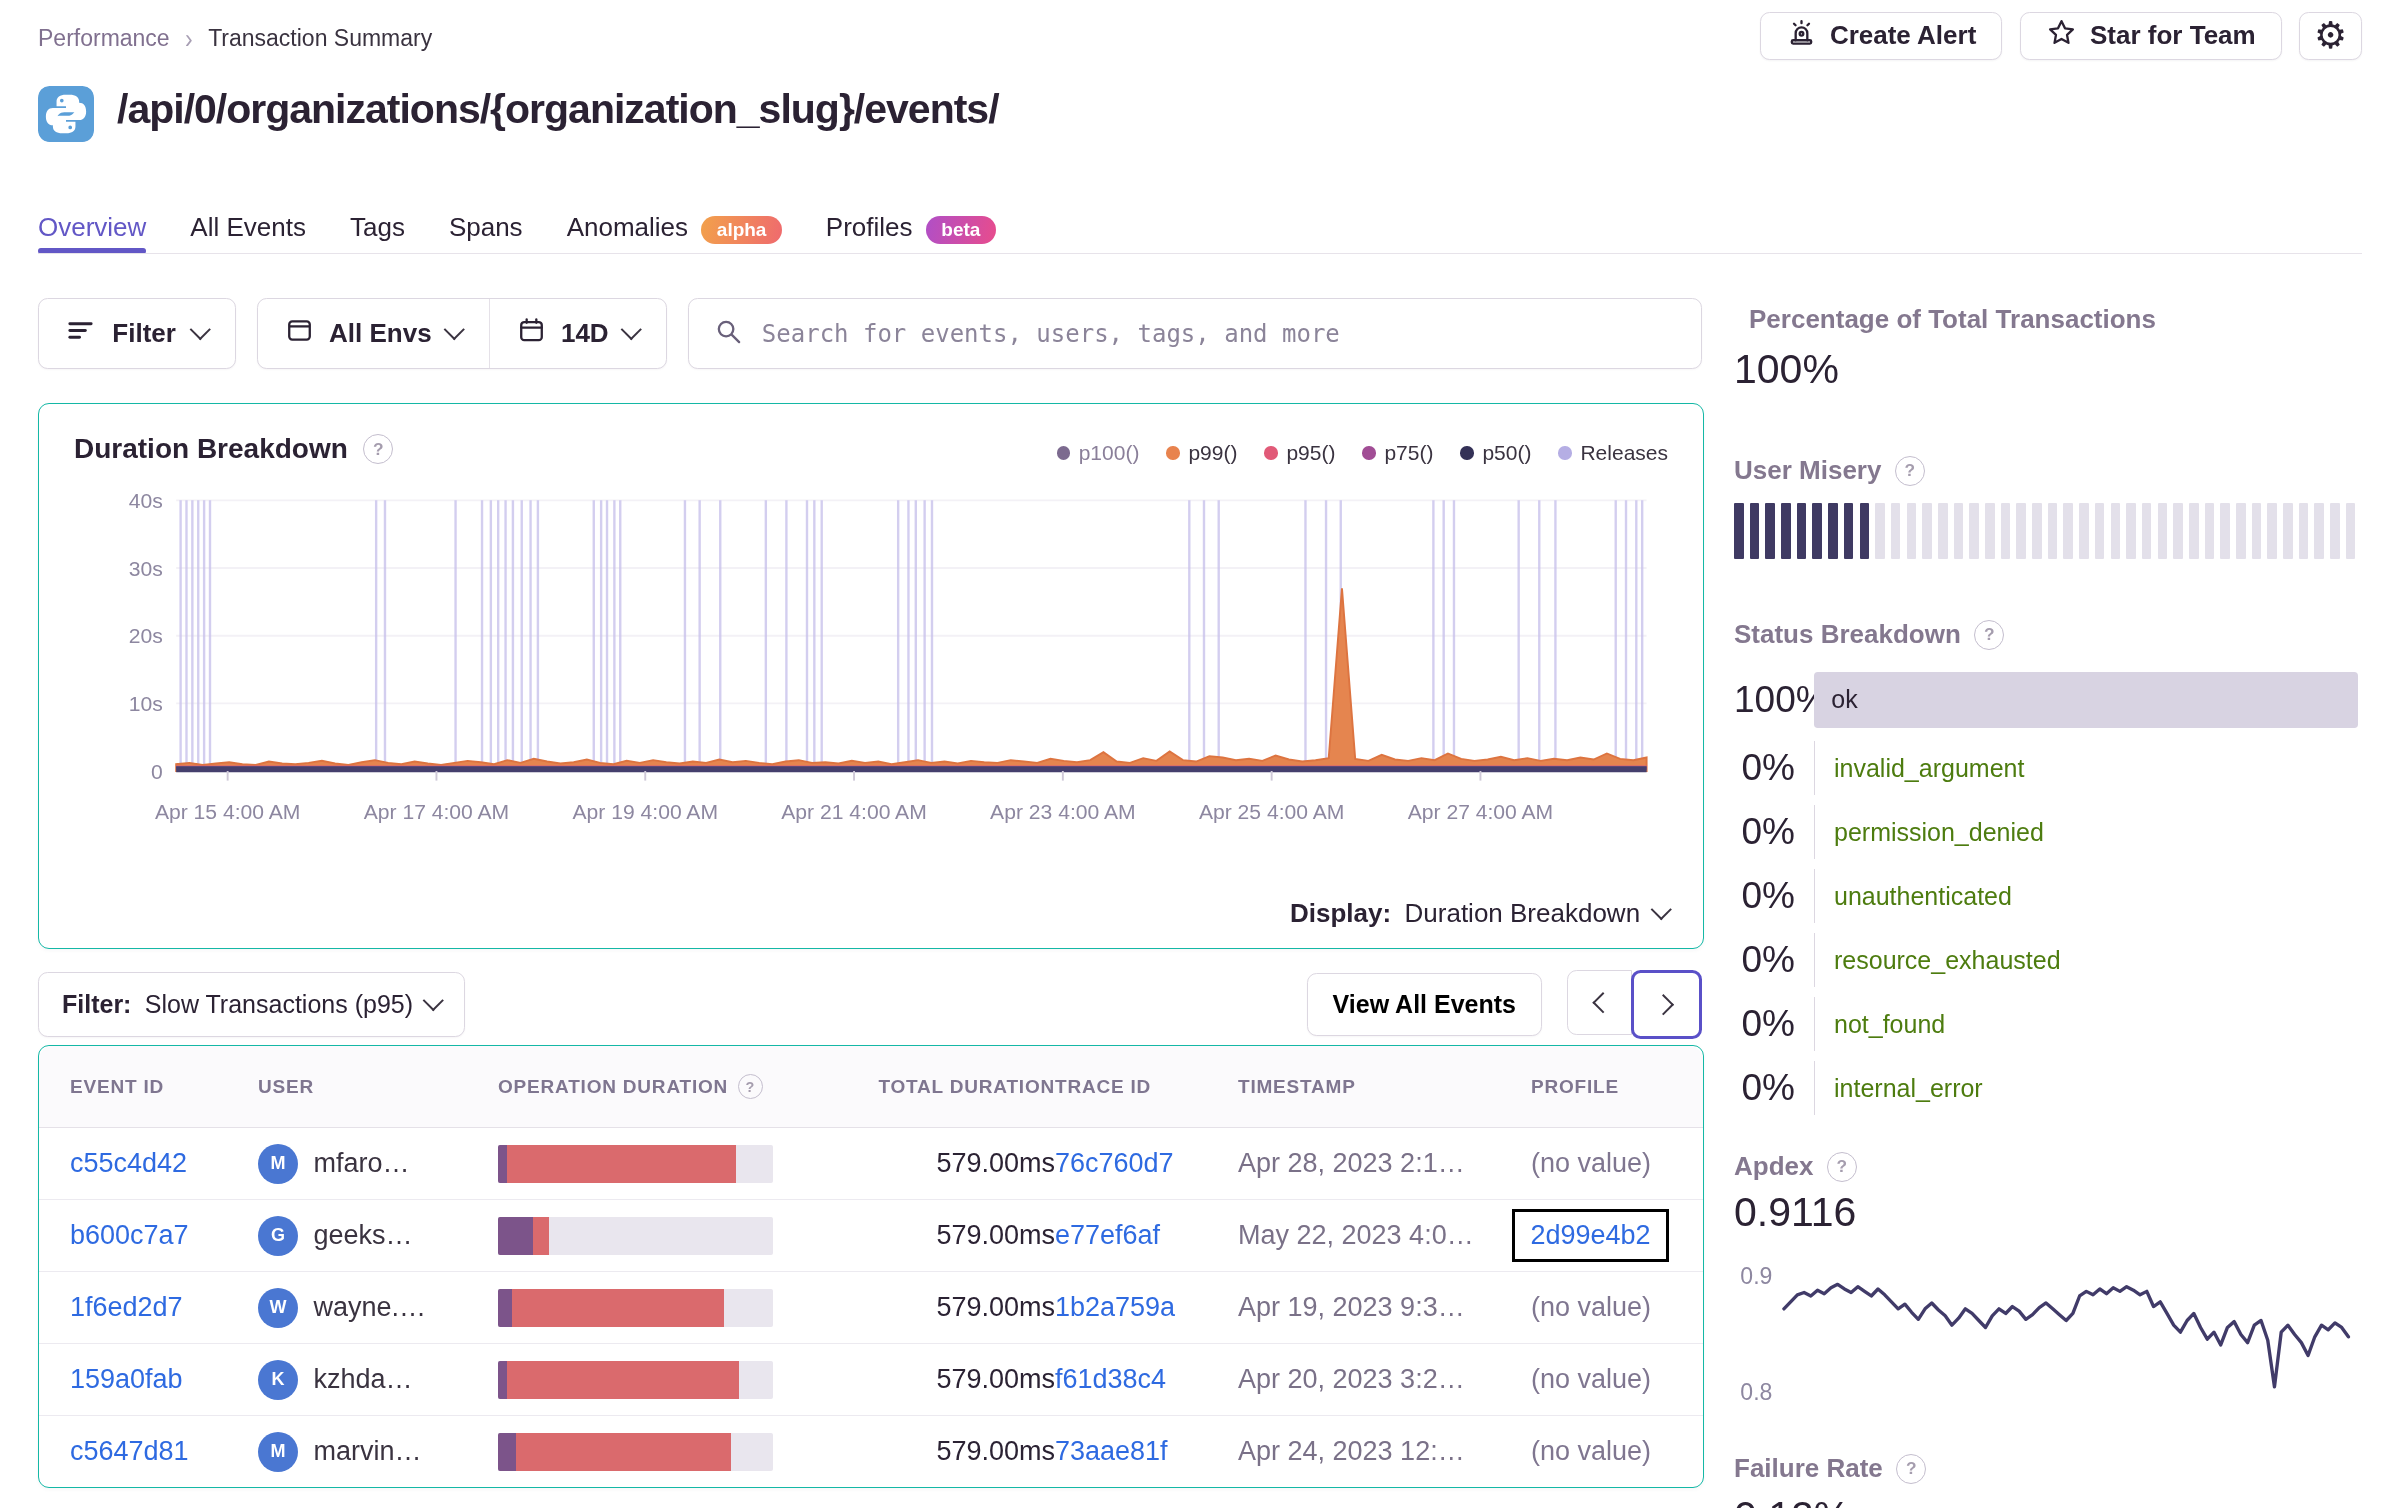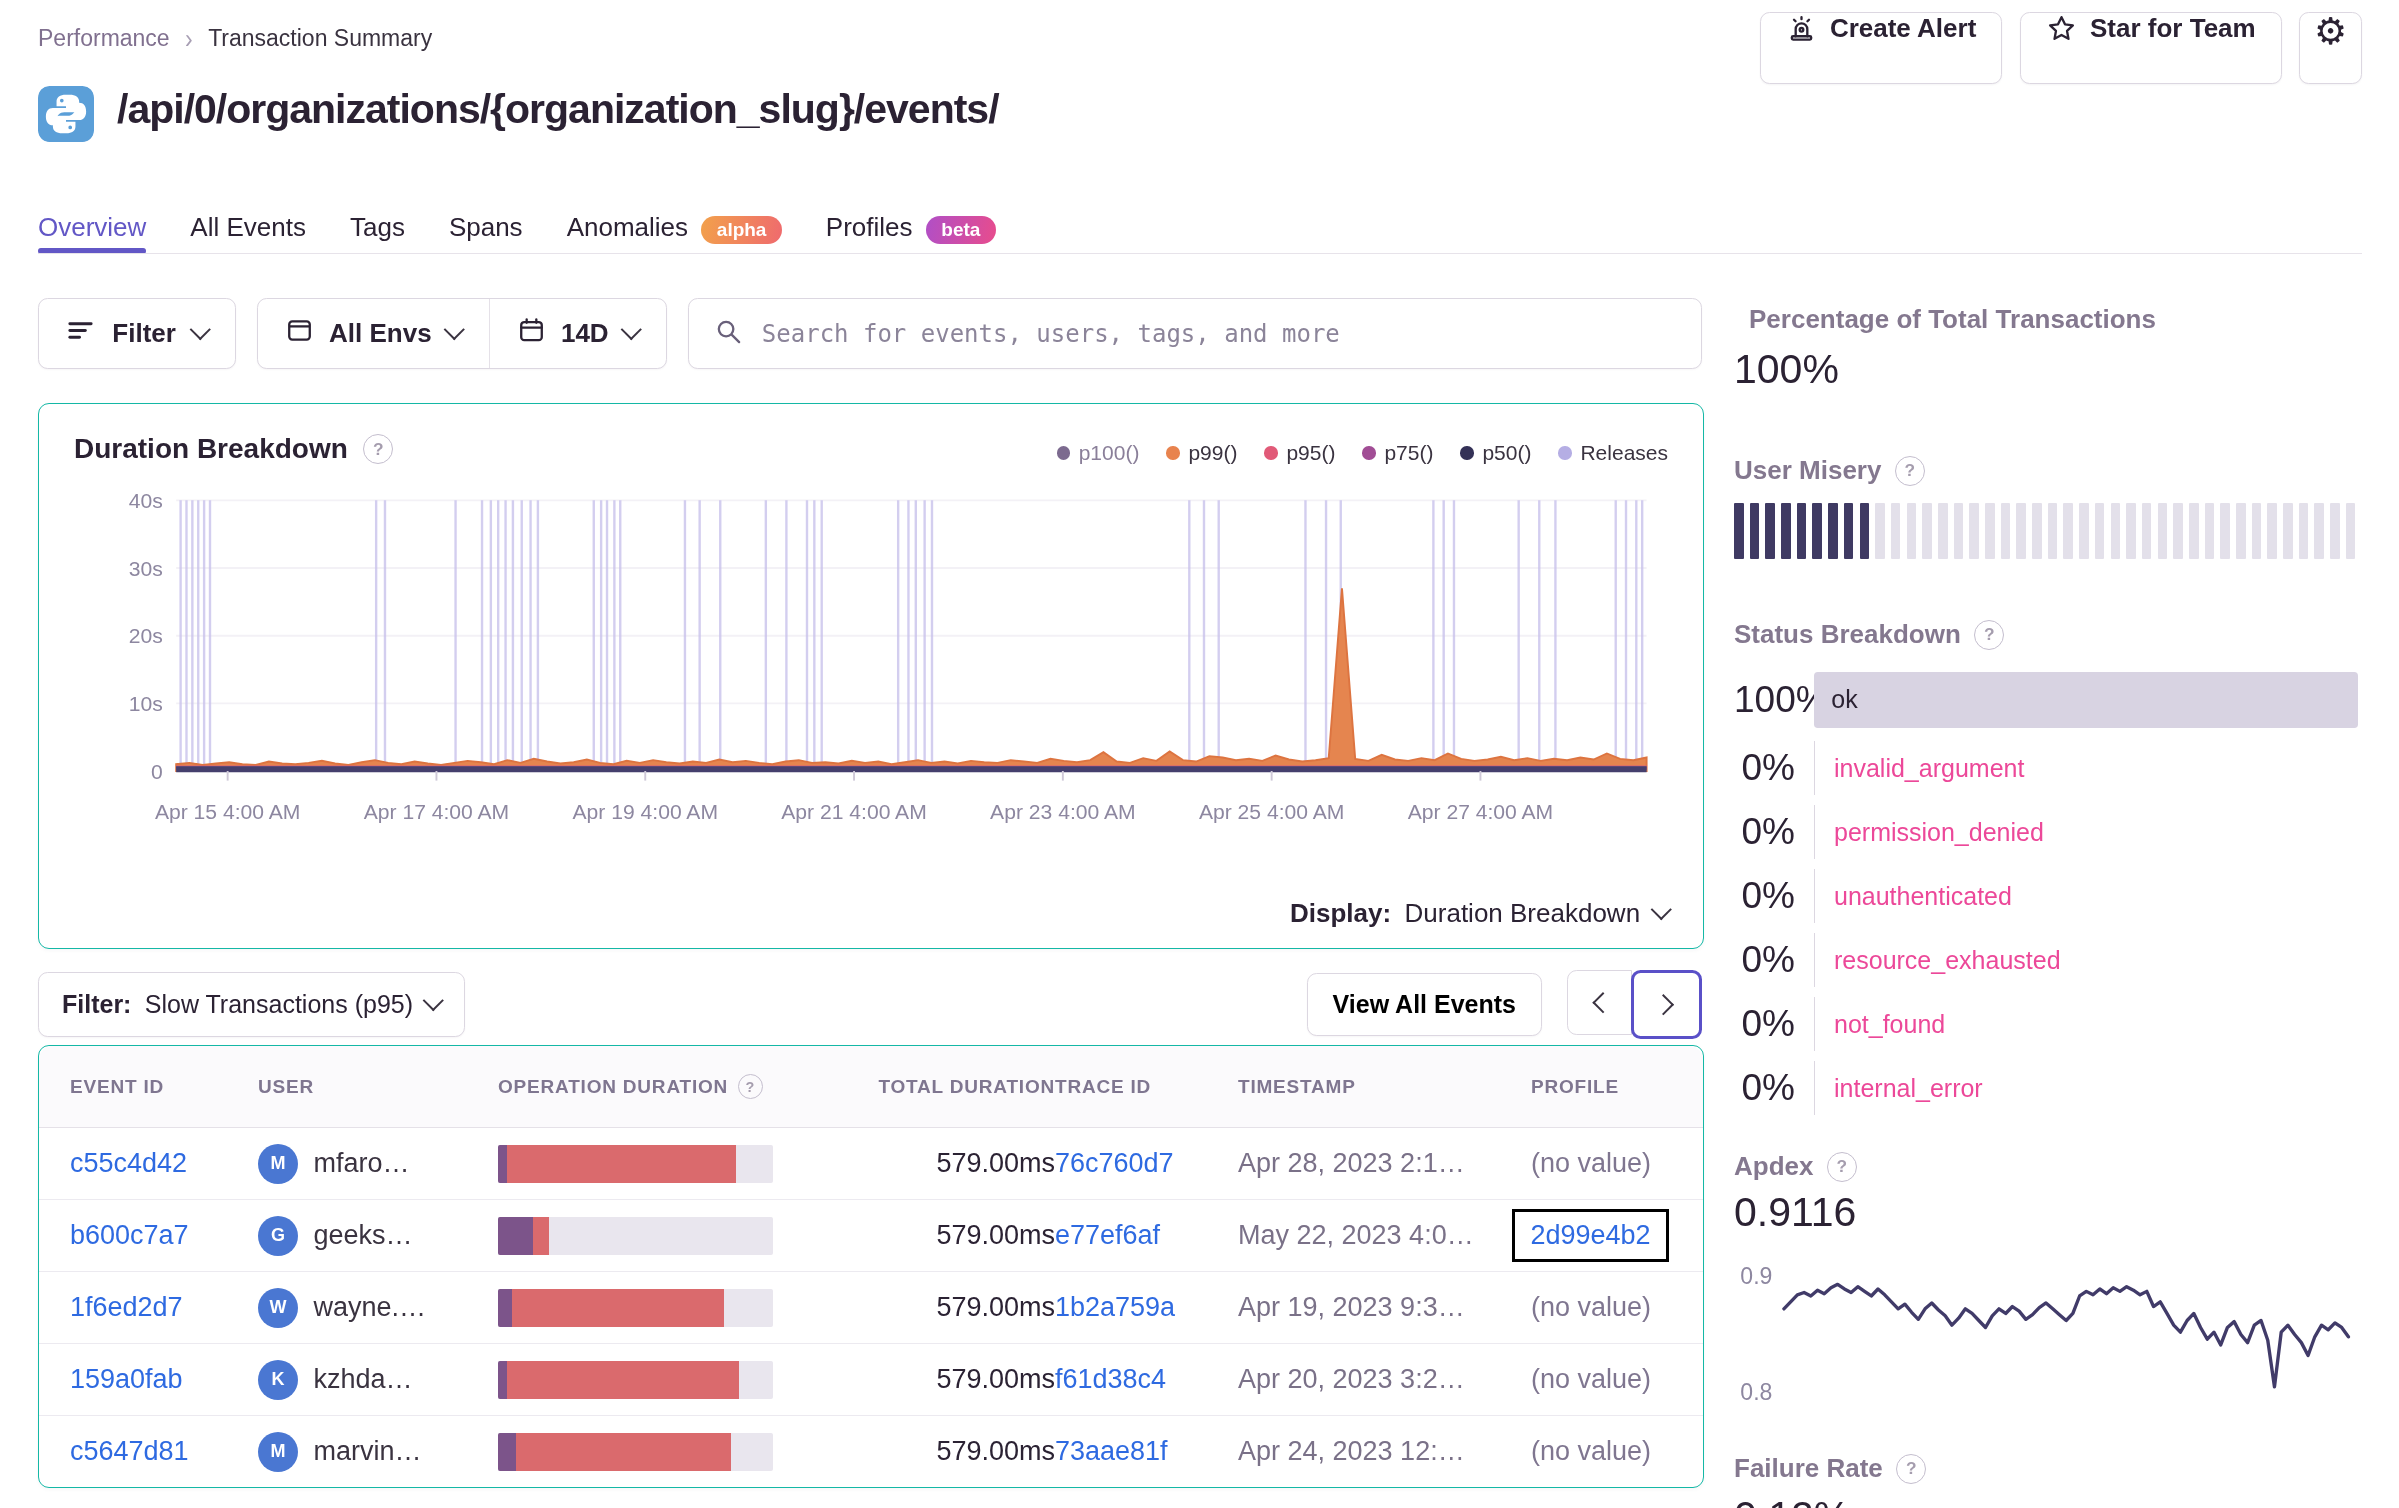--- a/index.html
+++ b/index.html
@@ -15,7 +15,7 @@
   .crumb-sep{color:#a89fb4;font-size:23px;transform:scaleY(1.2);}
   .crumb-current{color:#3a3340;}
   .header-buttons{right:38px;top:11.5px;display:flex;gap:17.3px;}
-  .btn{display:inline-flex;gap:13.4px;height:72px;padding:0 25px;
+  .btn{display:inline-flex;align-items:center;gap:13.4px;height:48px;padding:0 25px;
     border:1px solid #dcd7e1;border-radius:9.6px;background:#fff;font-size:26px;font-weight:700;
     color:#2b2233;box-shadow:0 1px 1.9px rgba(43,34,51,.05);cursor:pointer;white-space:nowrap;}
   .btn.icon-only{width:63px;padding:0;justify-content:center;}

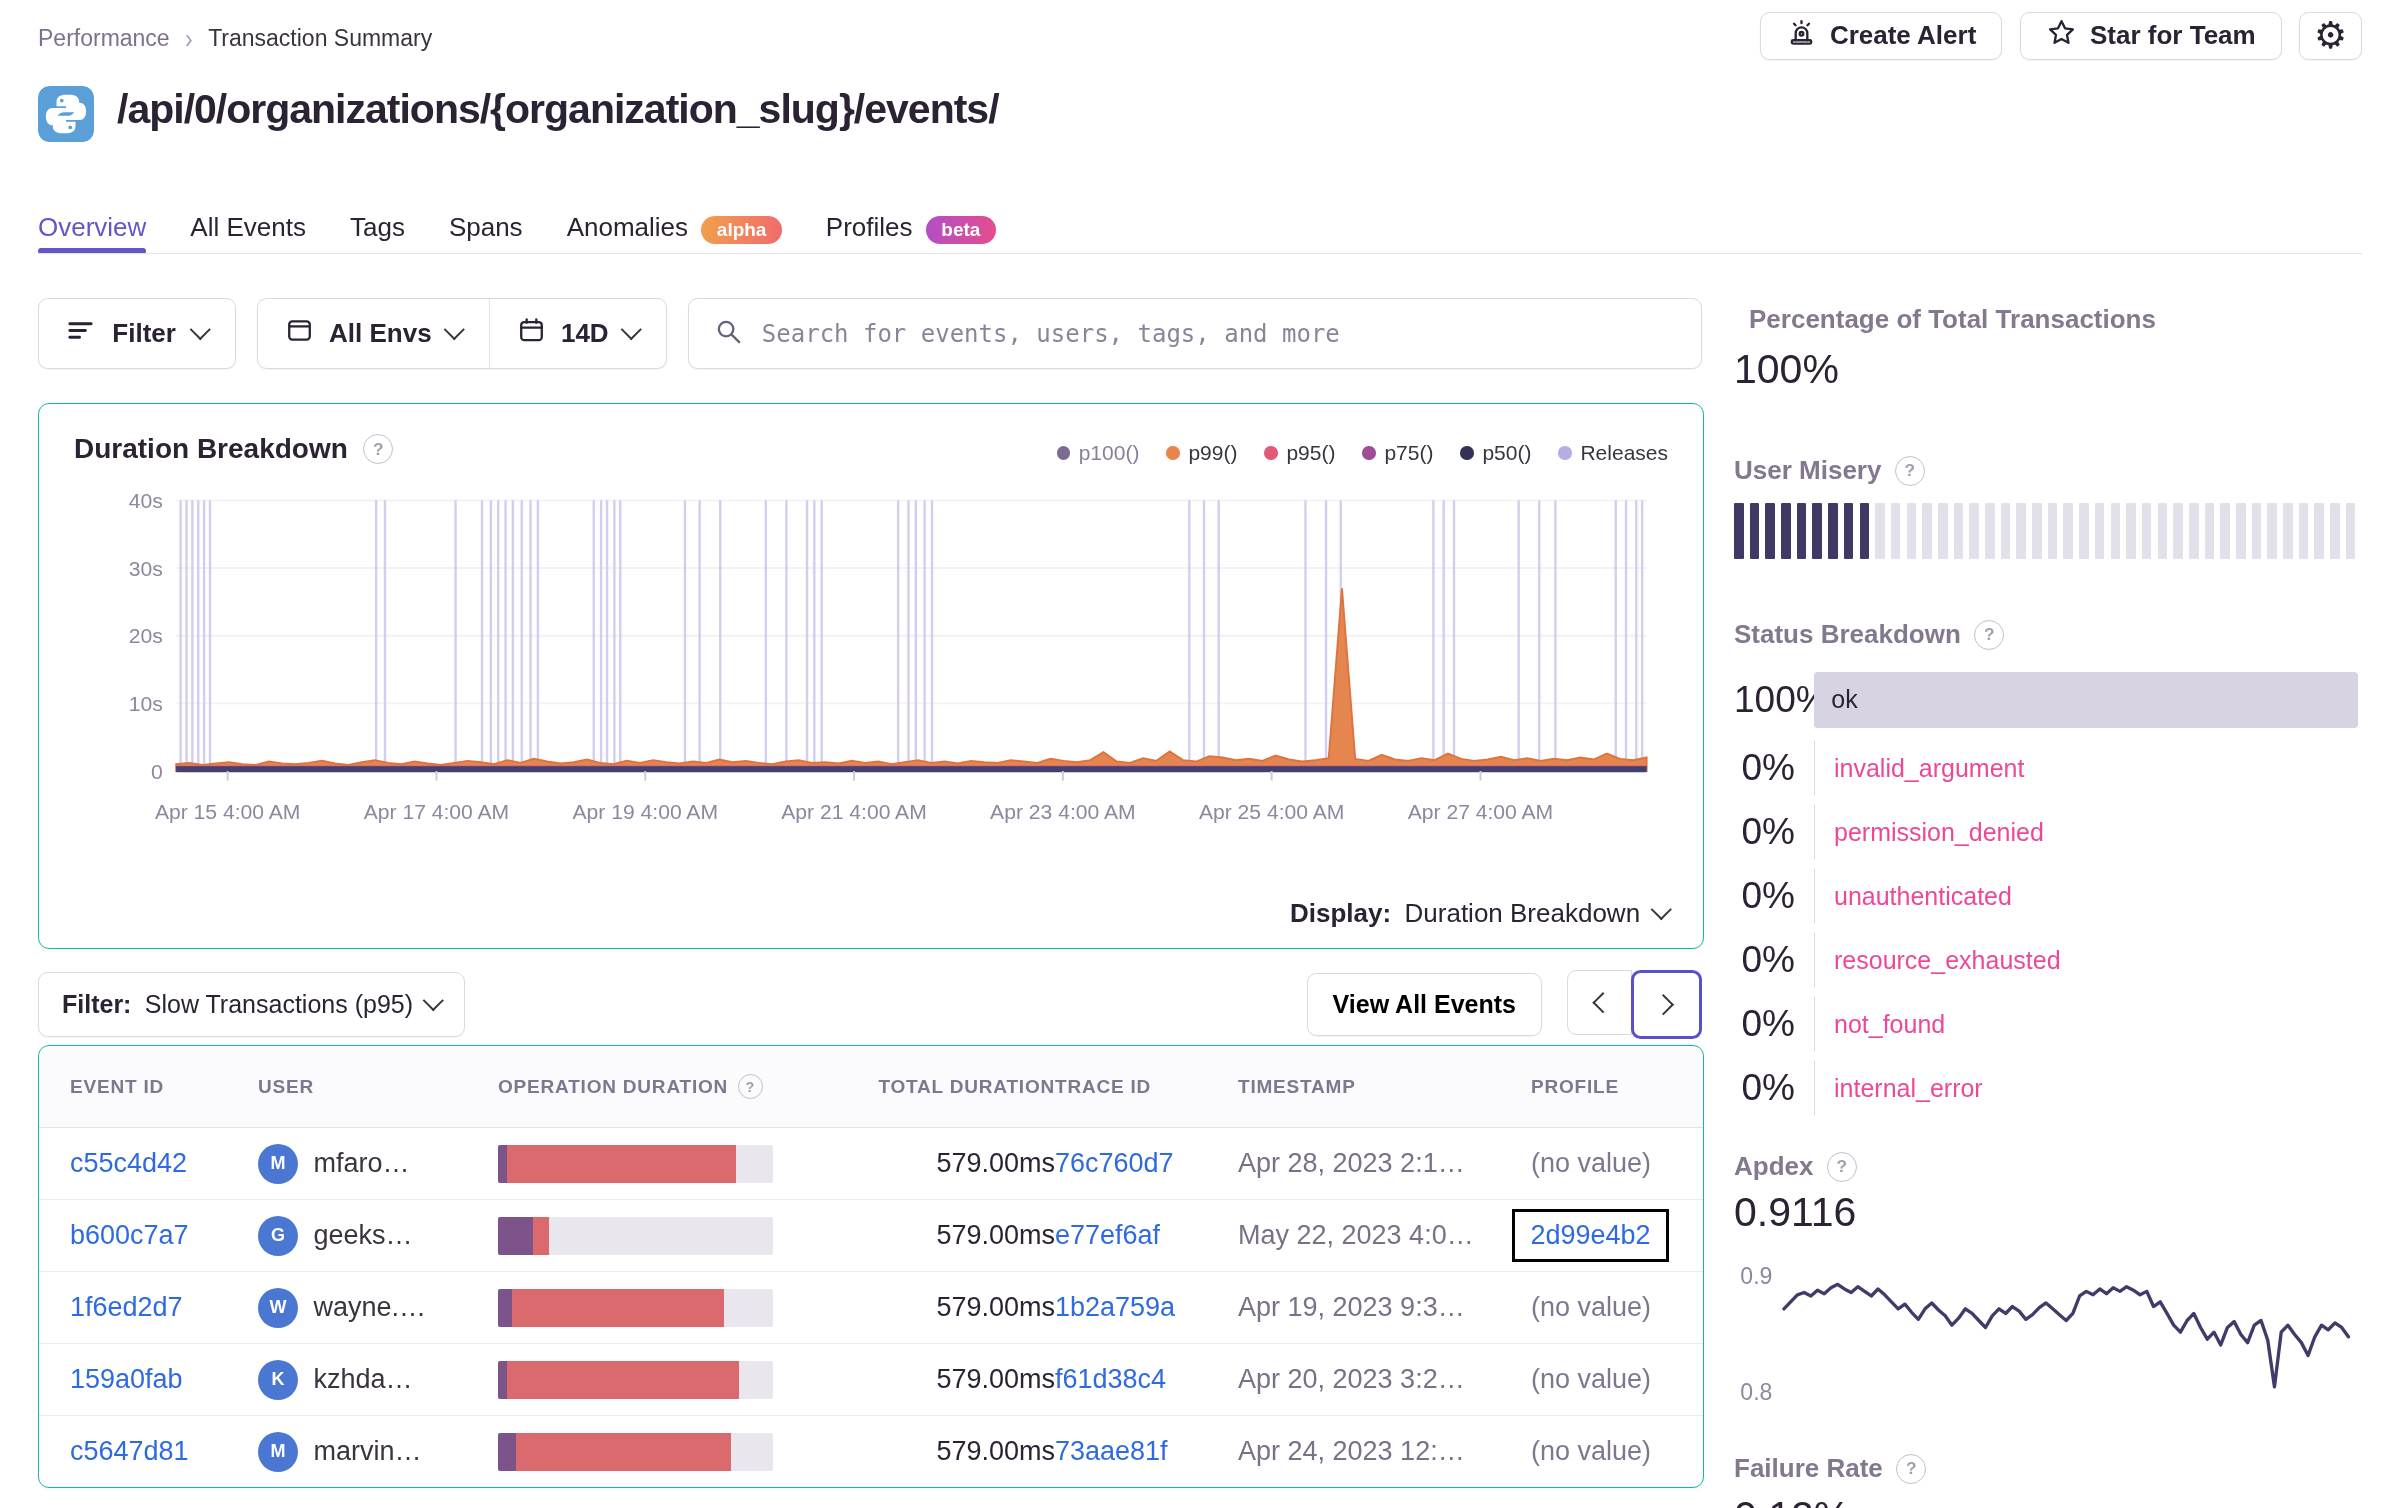--- a/index.html
+++ b/index.html
@@ -109,7 +109,7 @@
   .status-row.zero{height:64px;}
   .status-pct{font-size:37px;color:#2b2233;text-align:right;}
   .ok-bar{height:56px;background:#d8d3e2;border-radius:3.8px;display:flex;align-items:center;padding-left:17.3px;font-size:25px;color:#2b2233;}
-  .status-label{font-size:25px;color:#ec4899;border-left:1.9px solid #dcd7e1;padding-left:19px;height:54px;display:flex;align-items:center;}
+  .status-label{font-size:25px;color:#4d7c0f;border-left:1.9px solid #dcd7e1;padding-left:19px;height:54px;display:flex;align-items:center;}
   svg text{font-family:"Liberation Sans",sans-serif;}
 </style>
 </head>

